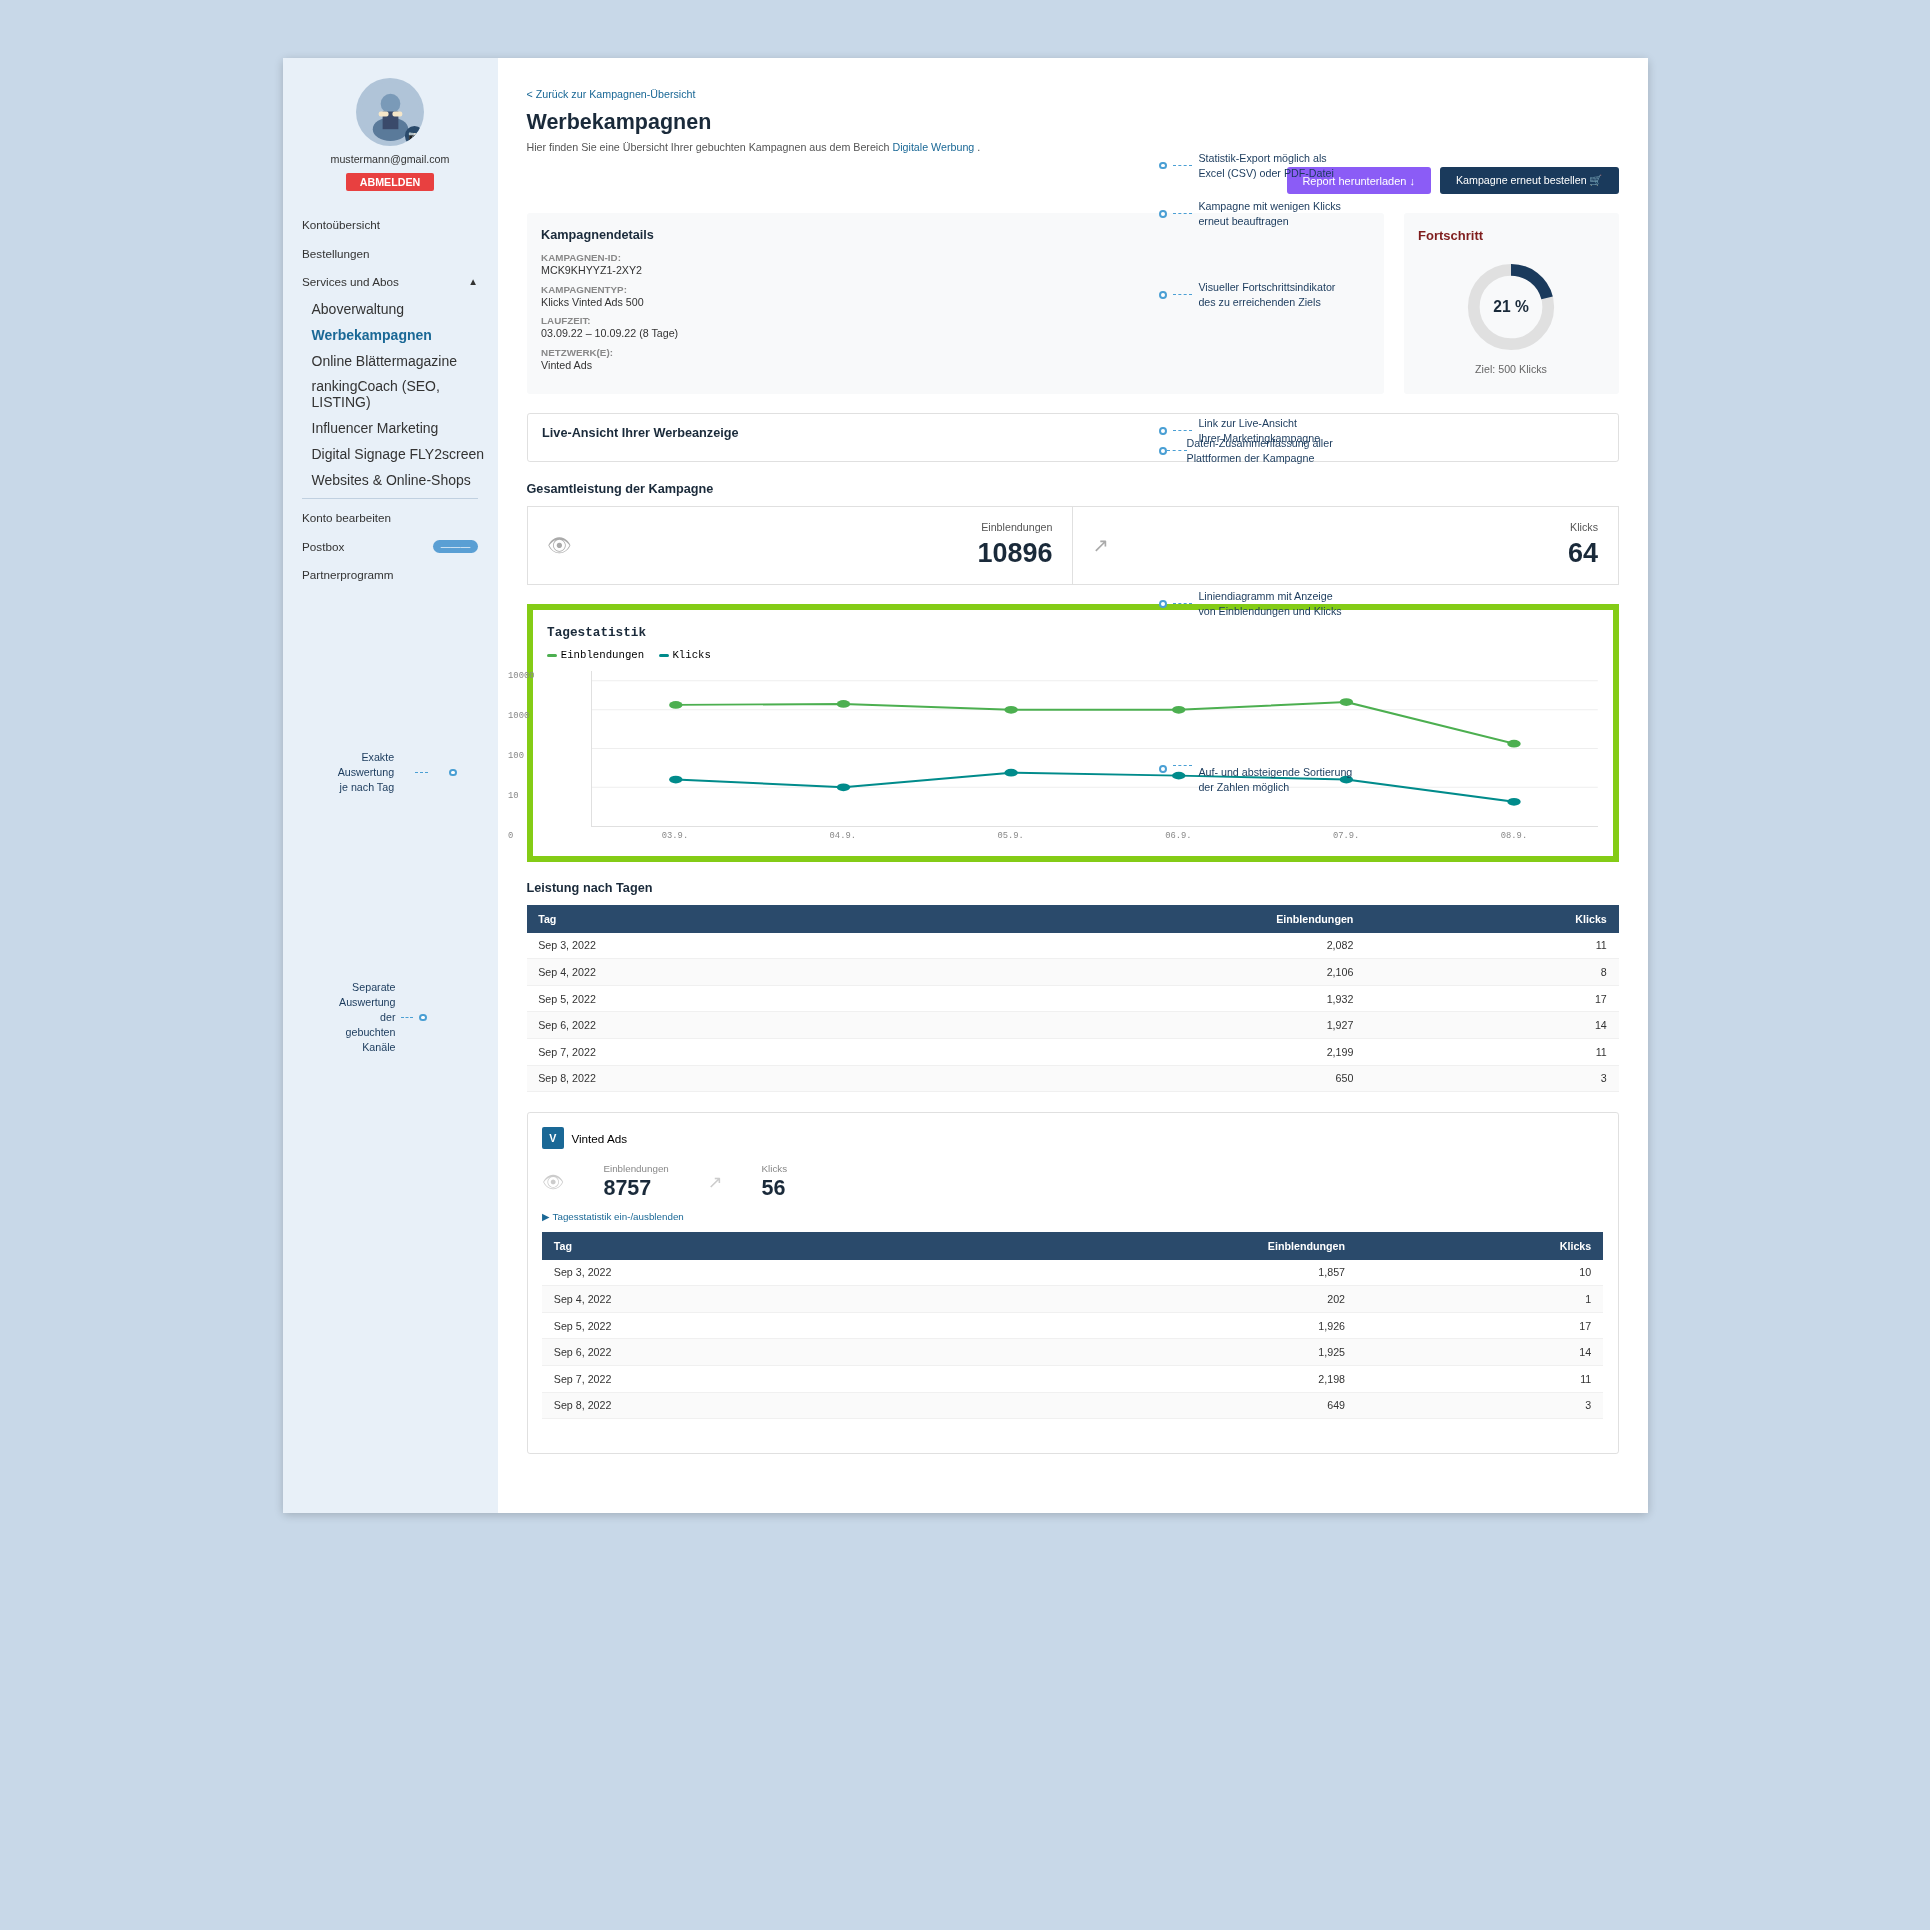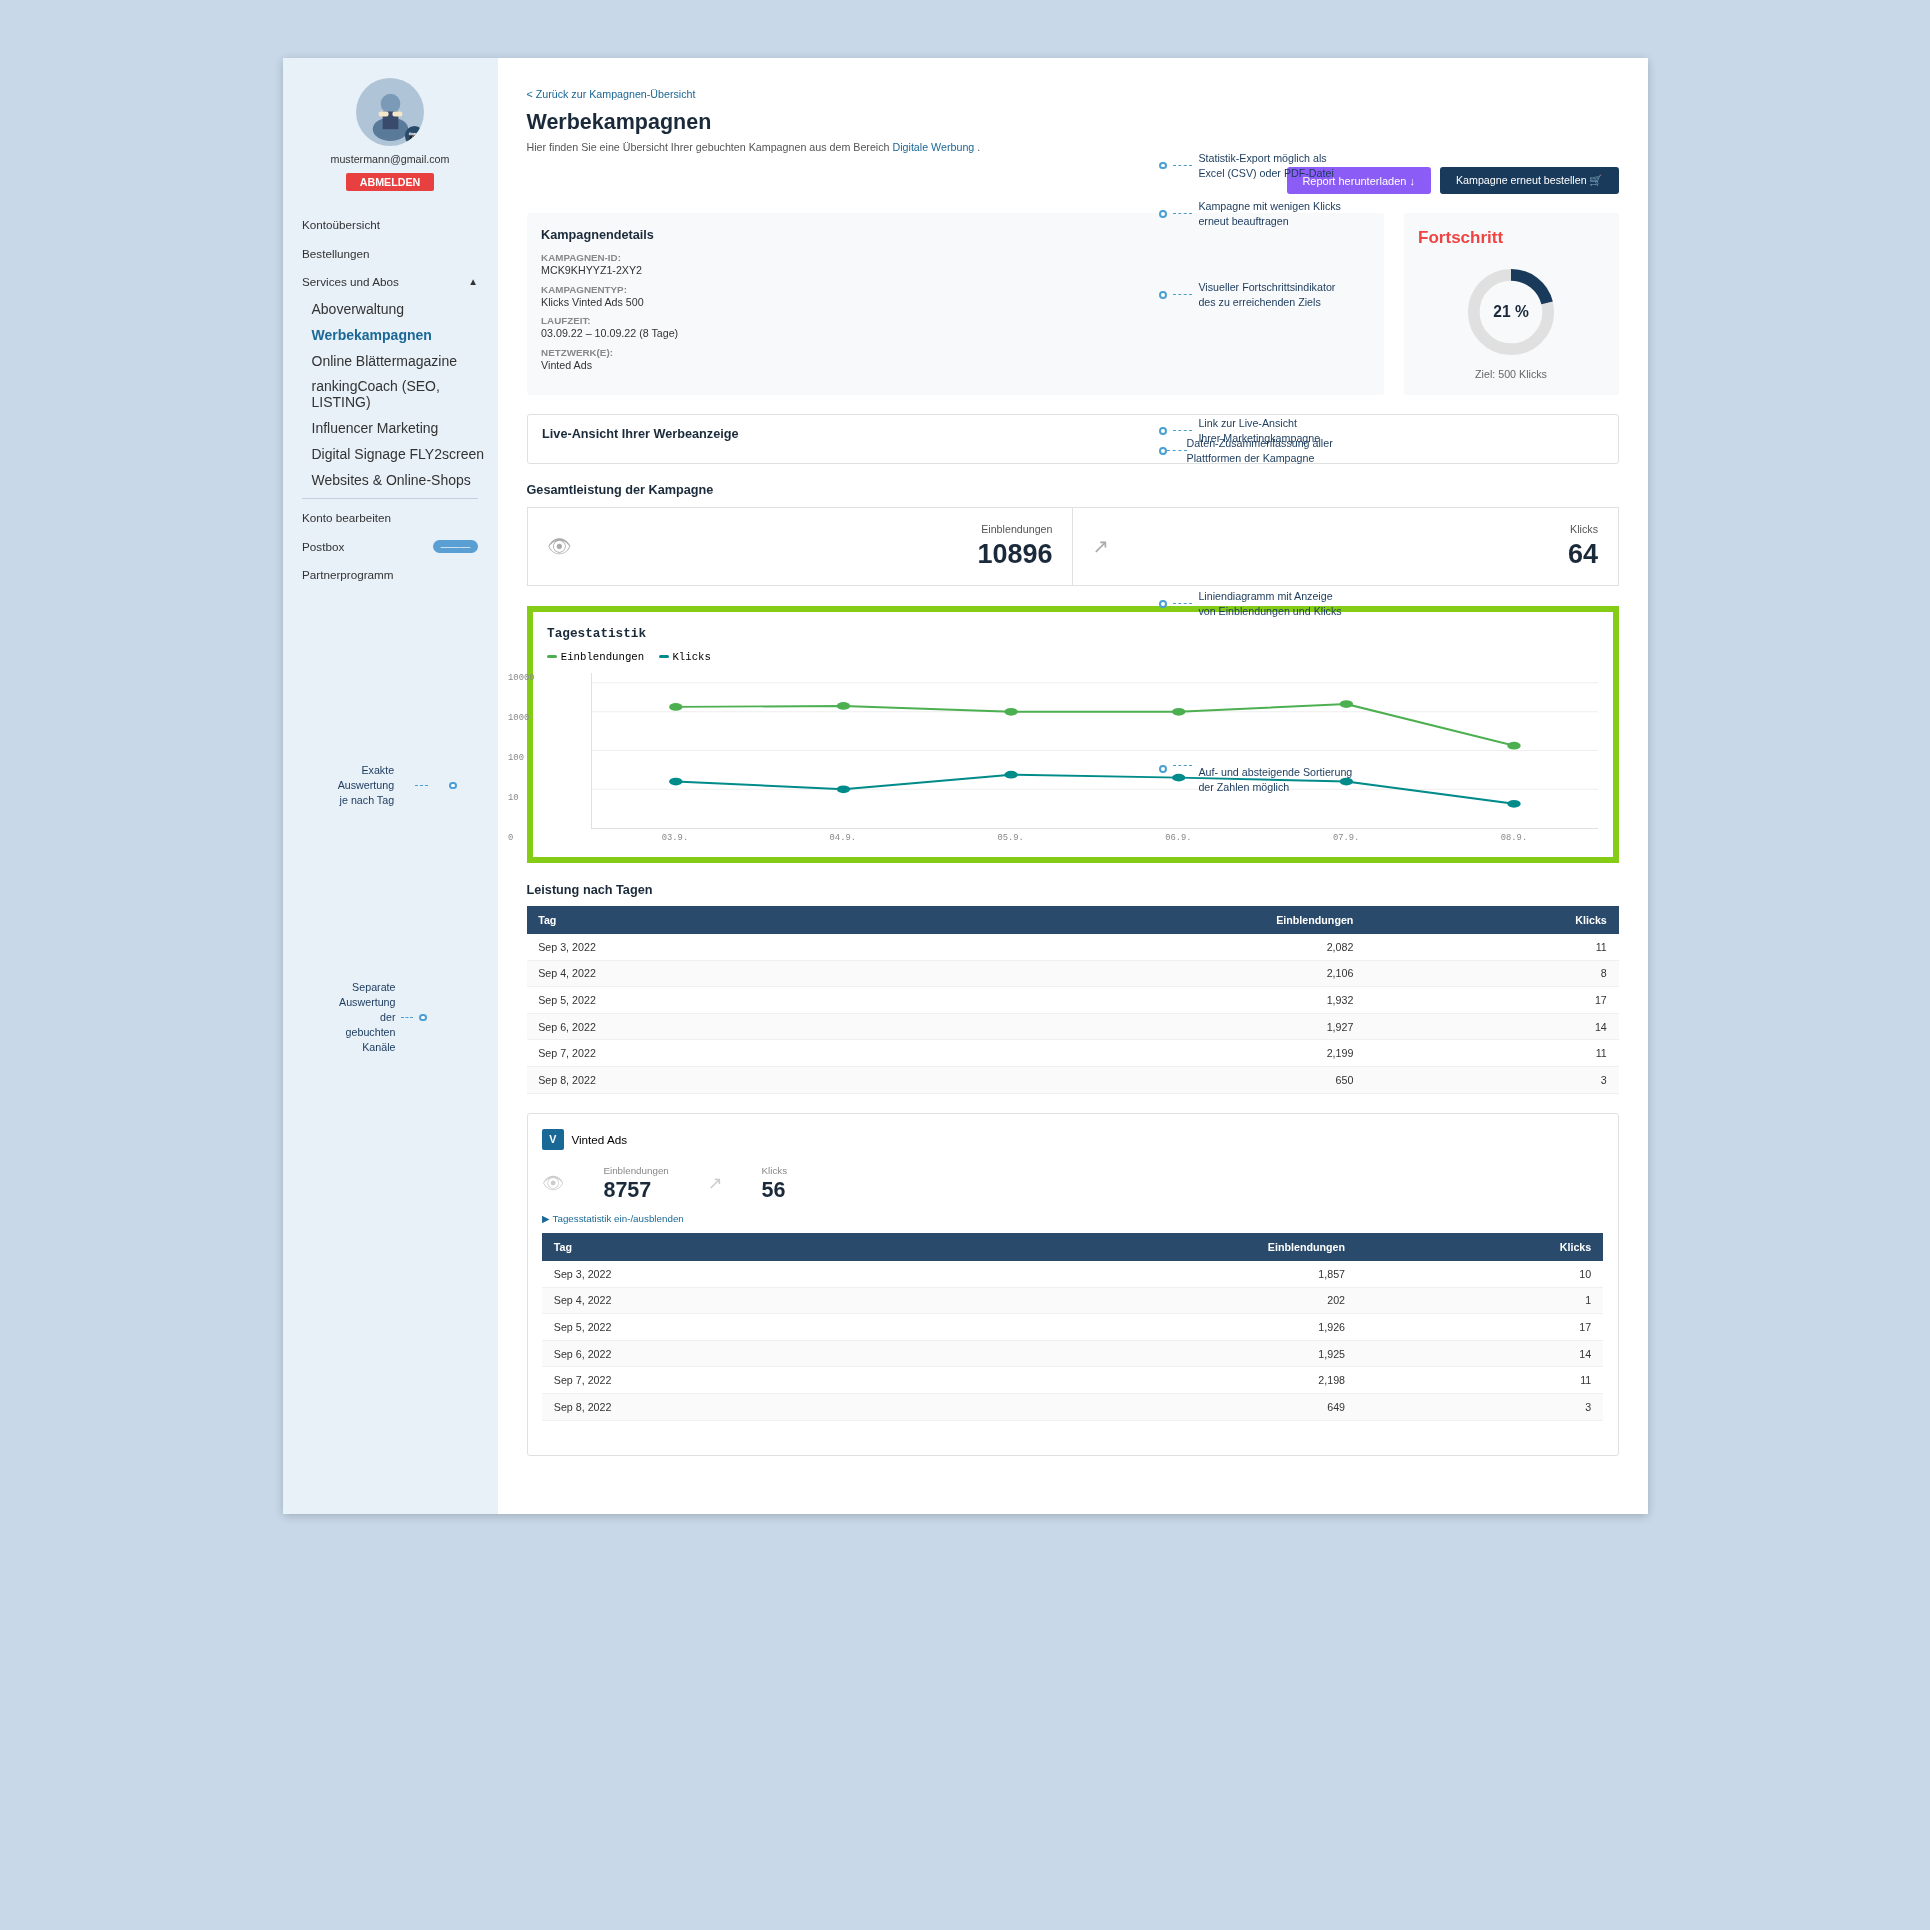--- a/index.html
+++ b/index.html
@@ -223,10 +223,10 @@
       align-items: center;
     }
     .fortschritt-box h3 {
-      font-size: 17px;
+      font-size: 13px;
       font-weight: bold;
       margin-bottom: 14.6px;
-      color: #ef4444;
+      color: #7f1d1d;
       align-self: flex-start;
     }
     .donut-container {

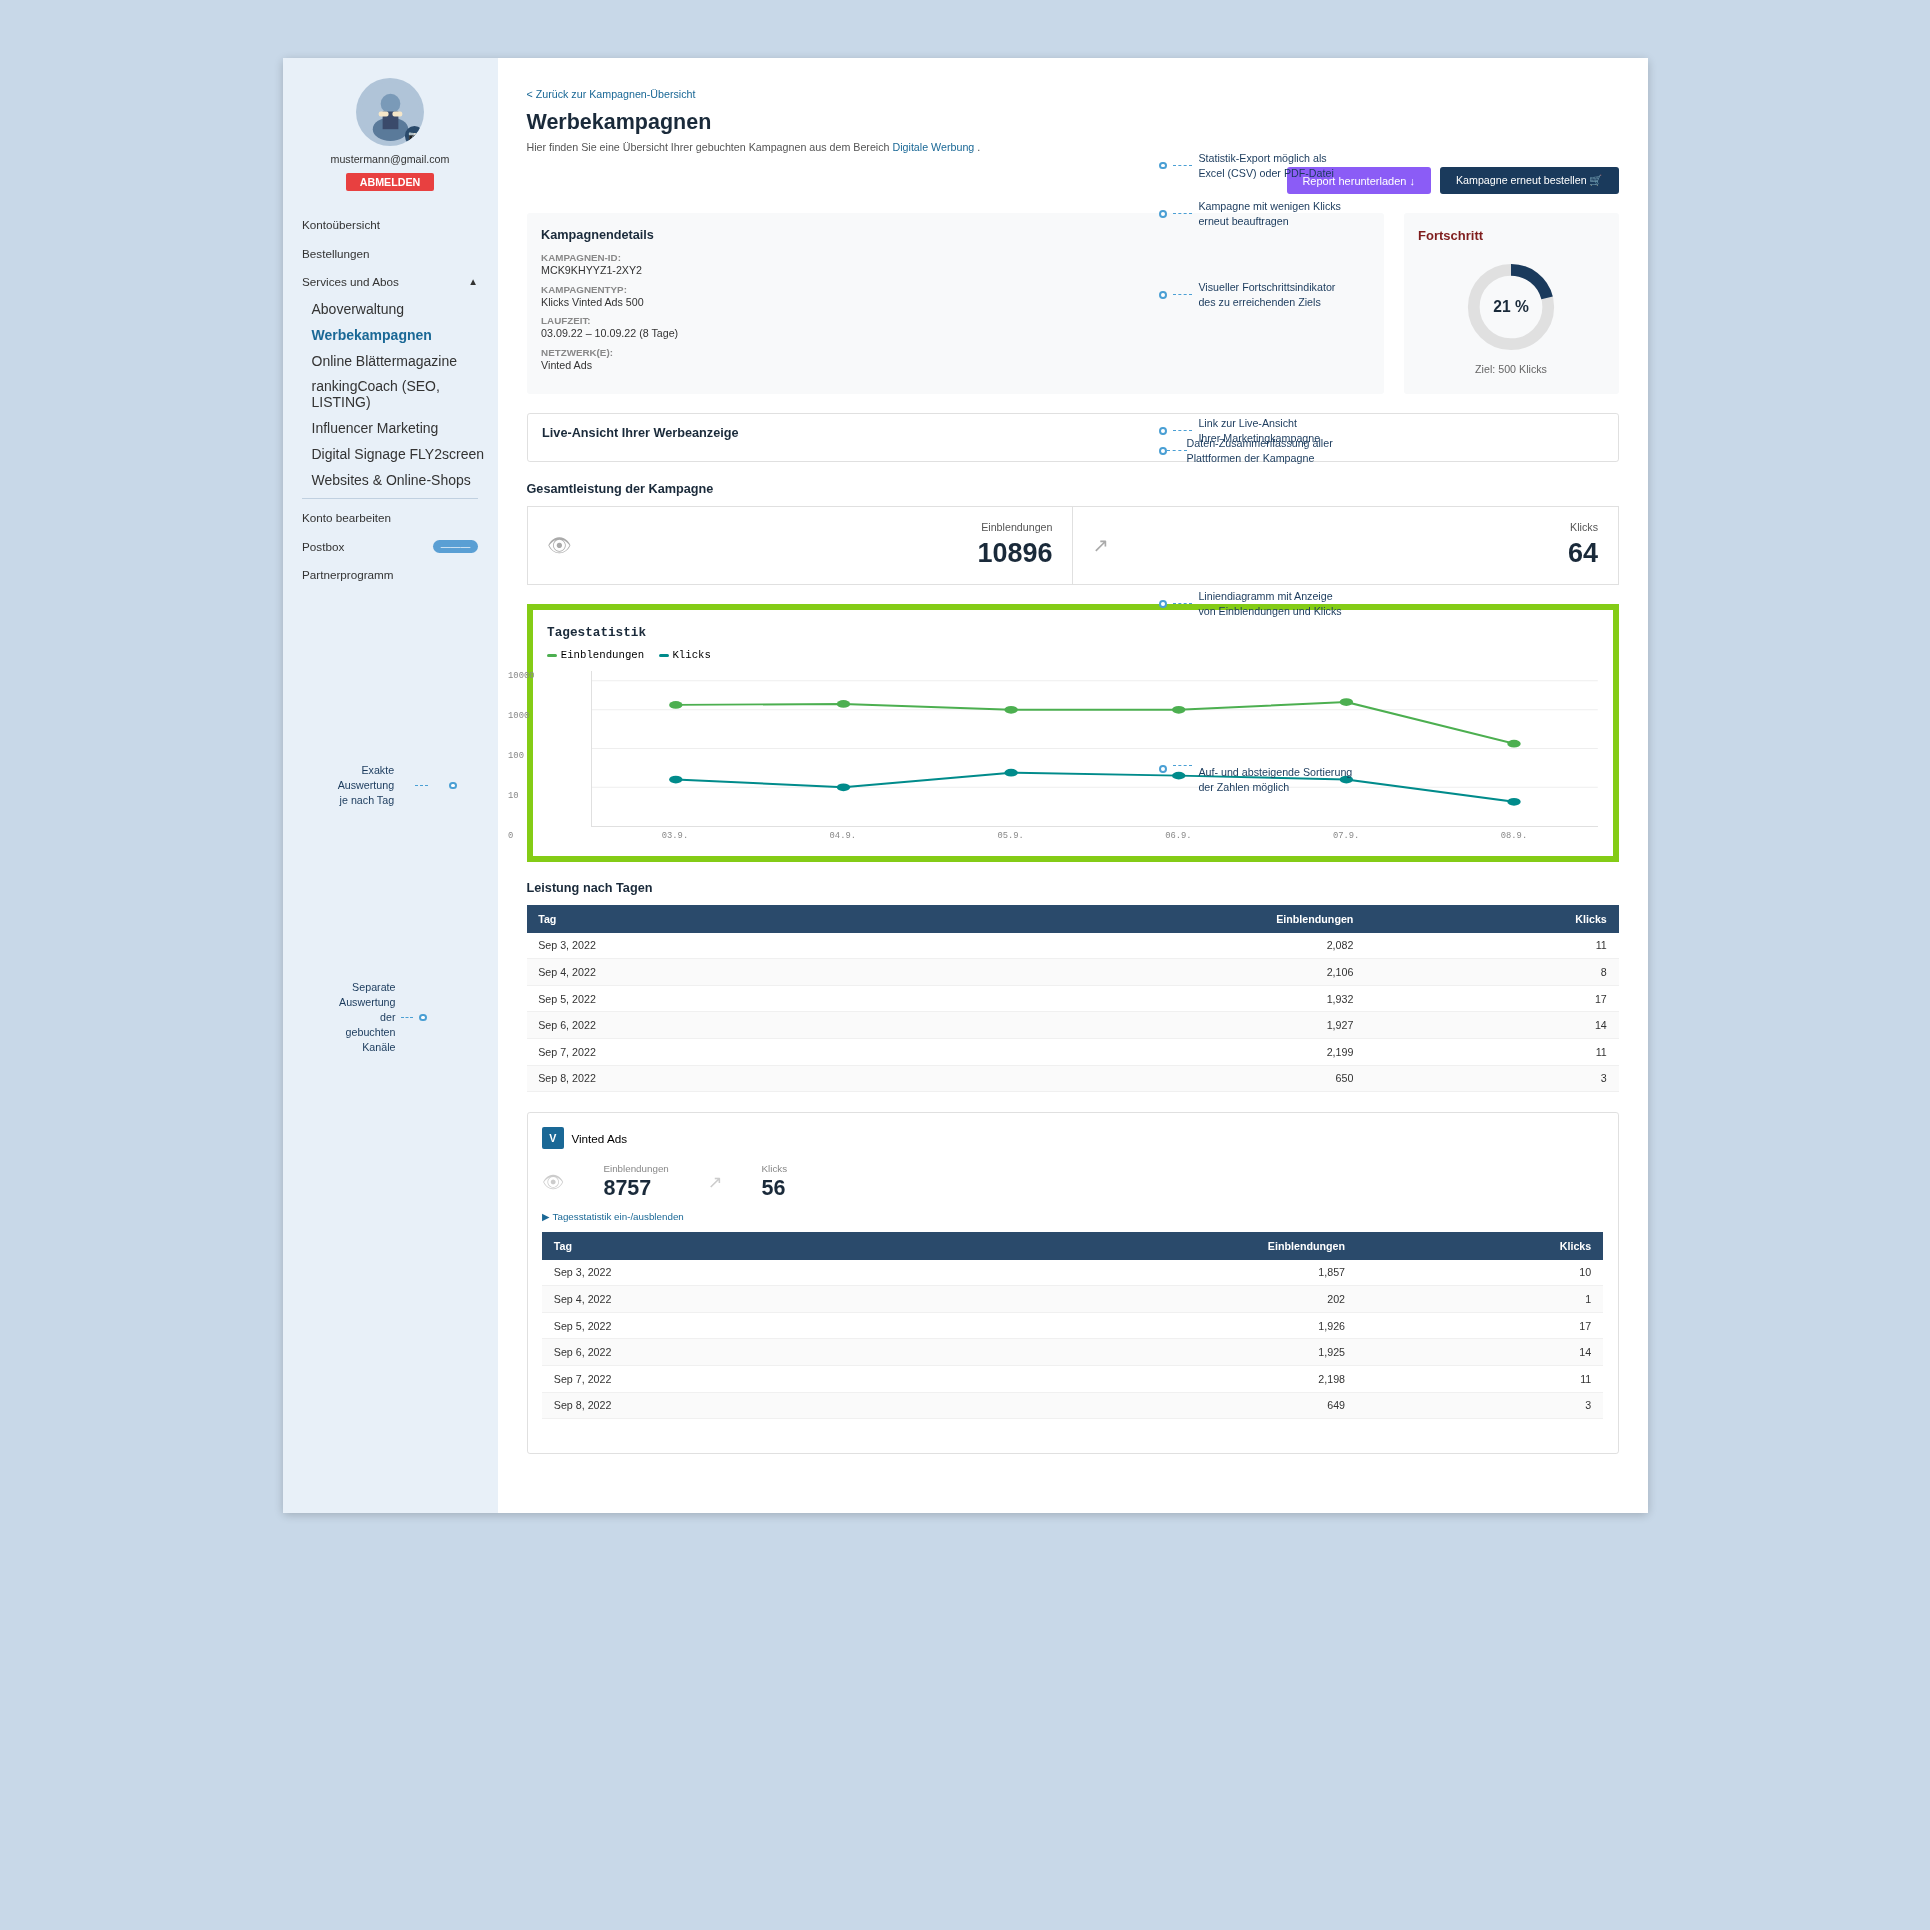--- a/index.html
+++ b/index.html
@@ -801,7 +801,7 @@
 
     <div style="position:absolute; top:78px; left:49px;">
 
-      <div style="position:absolute; top:627px; display:flex; align-items:center; gap:21px; flex-direction:row-reverse;">
+      <div style="position:absolute; top:614px; display:flex; align-items:center; gap:21px; flex-direction:row-reverse;">
         <div style="width:7.8px;height:7.8px;border:2px solid #4a9fd4;border-radius:50%;background:white;flex-shrink:0;"></div>
         <div style="border-top:1px dashed #4a9fd4; width:19.5px;"></div>
         <div style="font-size:10.7px;color:#1a3a5c;line-height:1.4;text-align:right;">Exakte Auswertung<br>je nach Tag</div>

